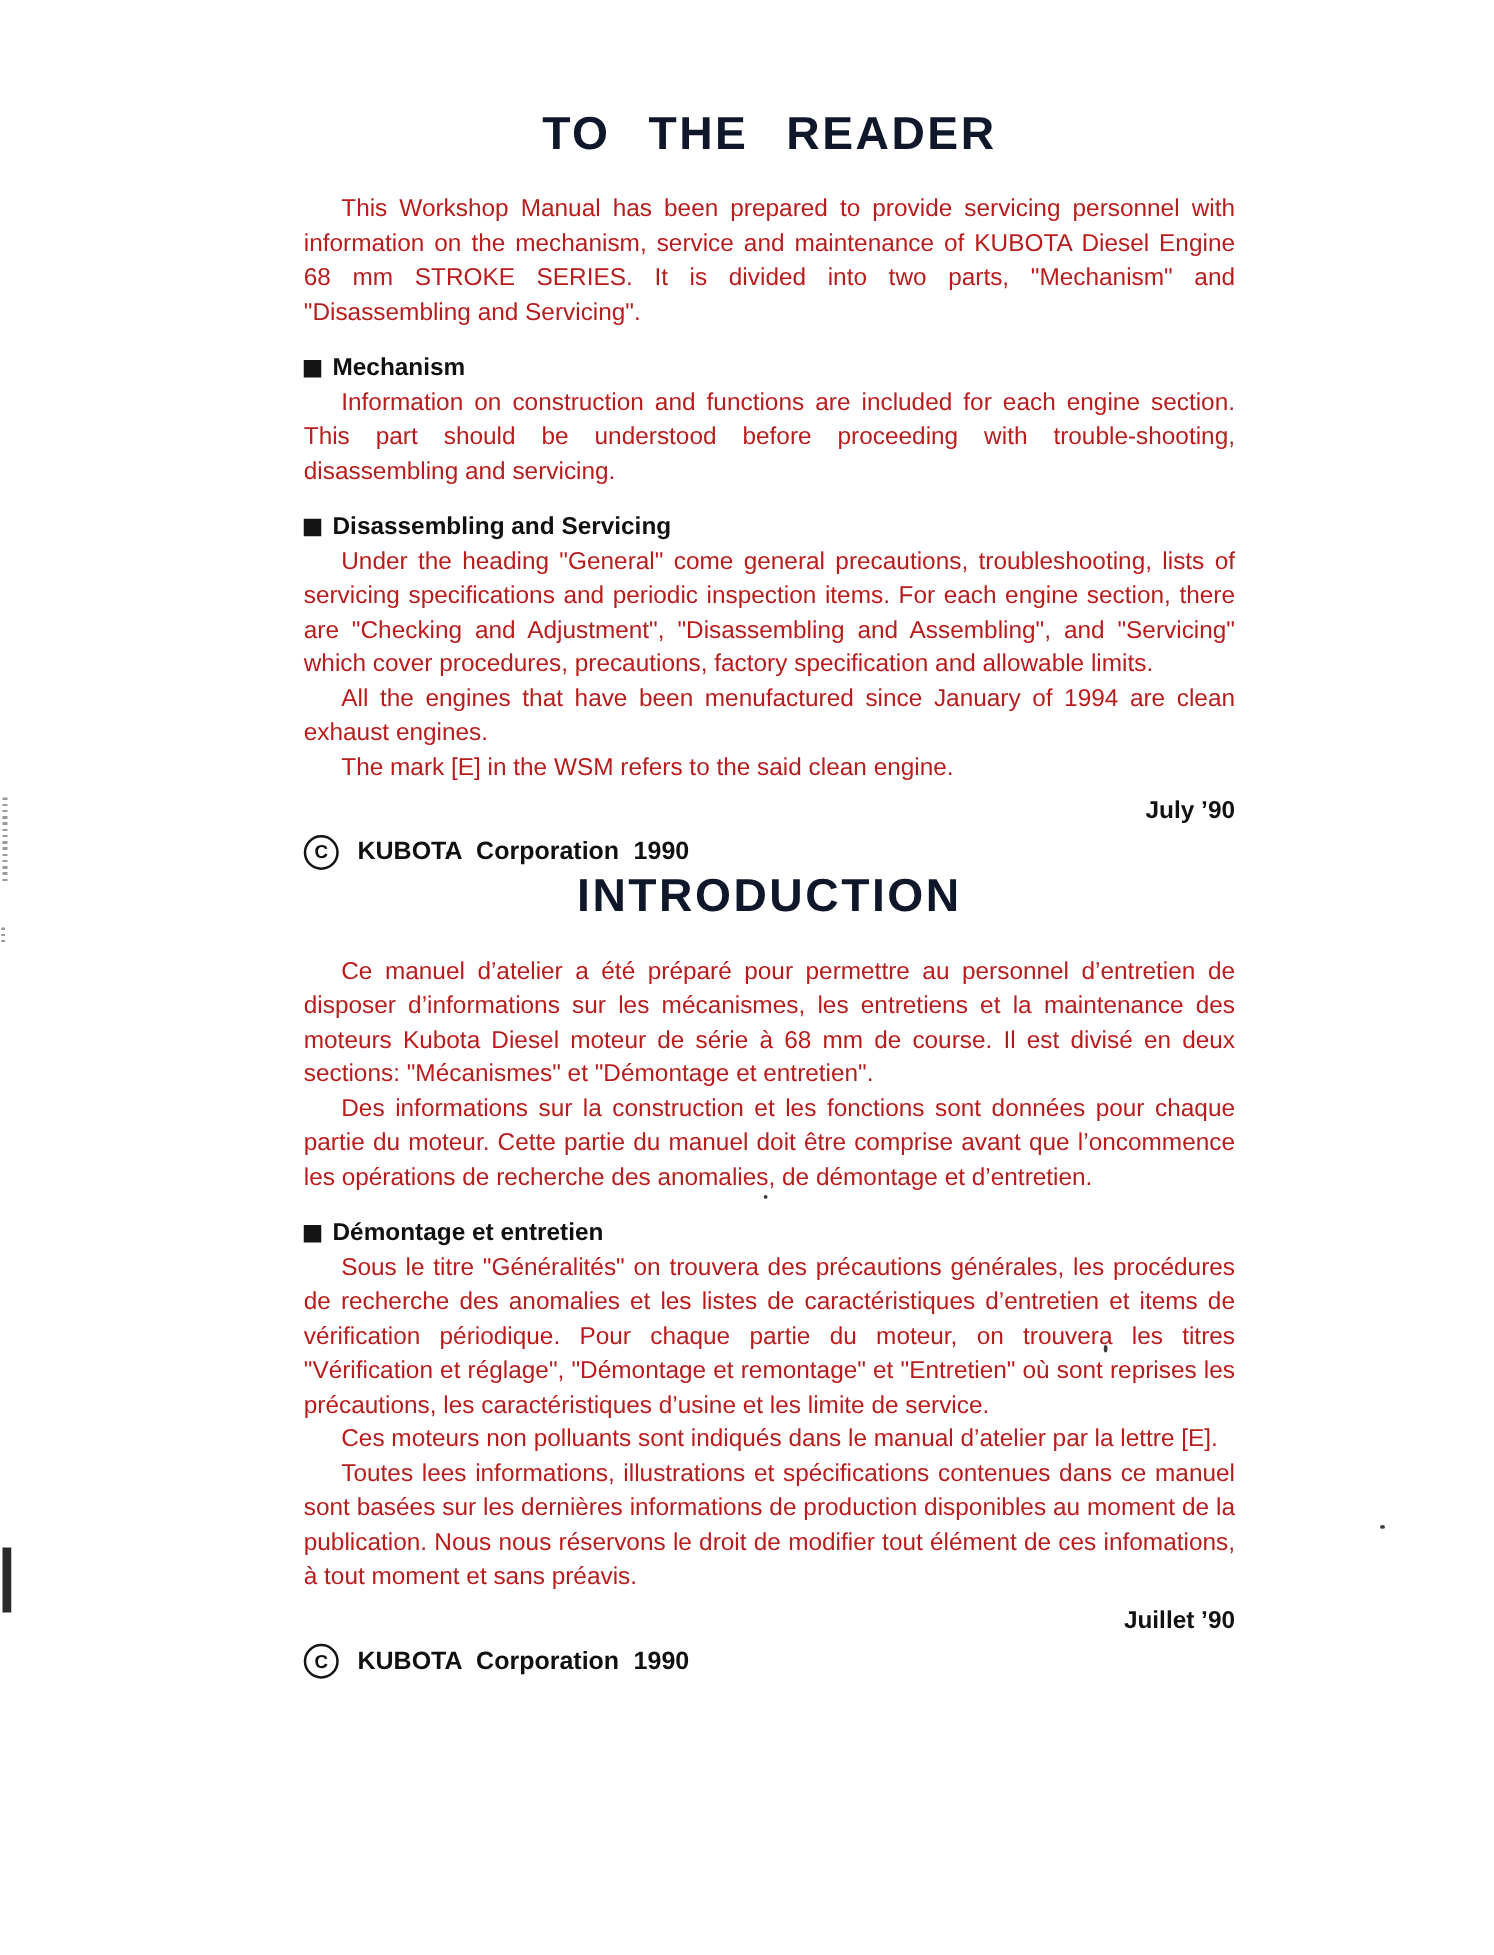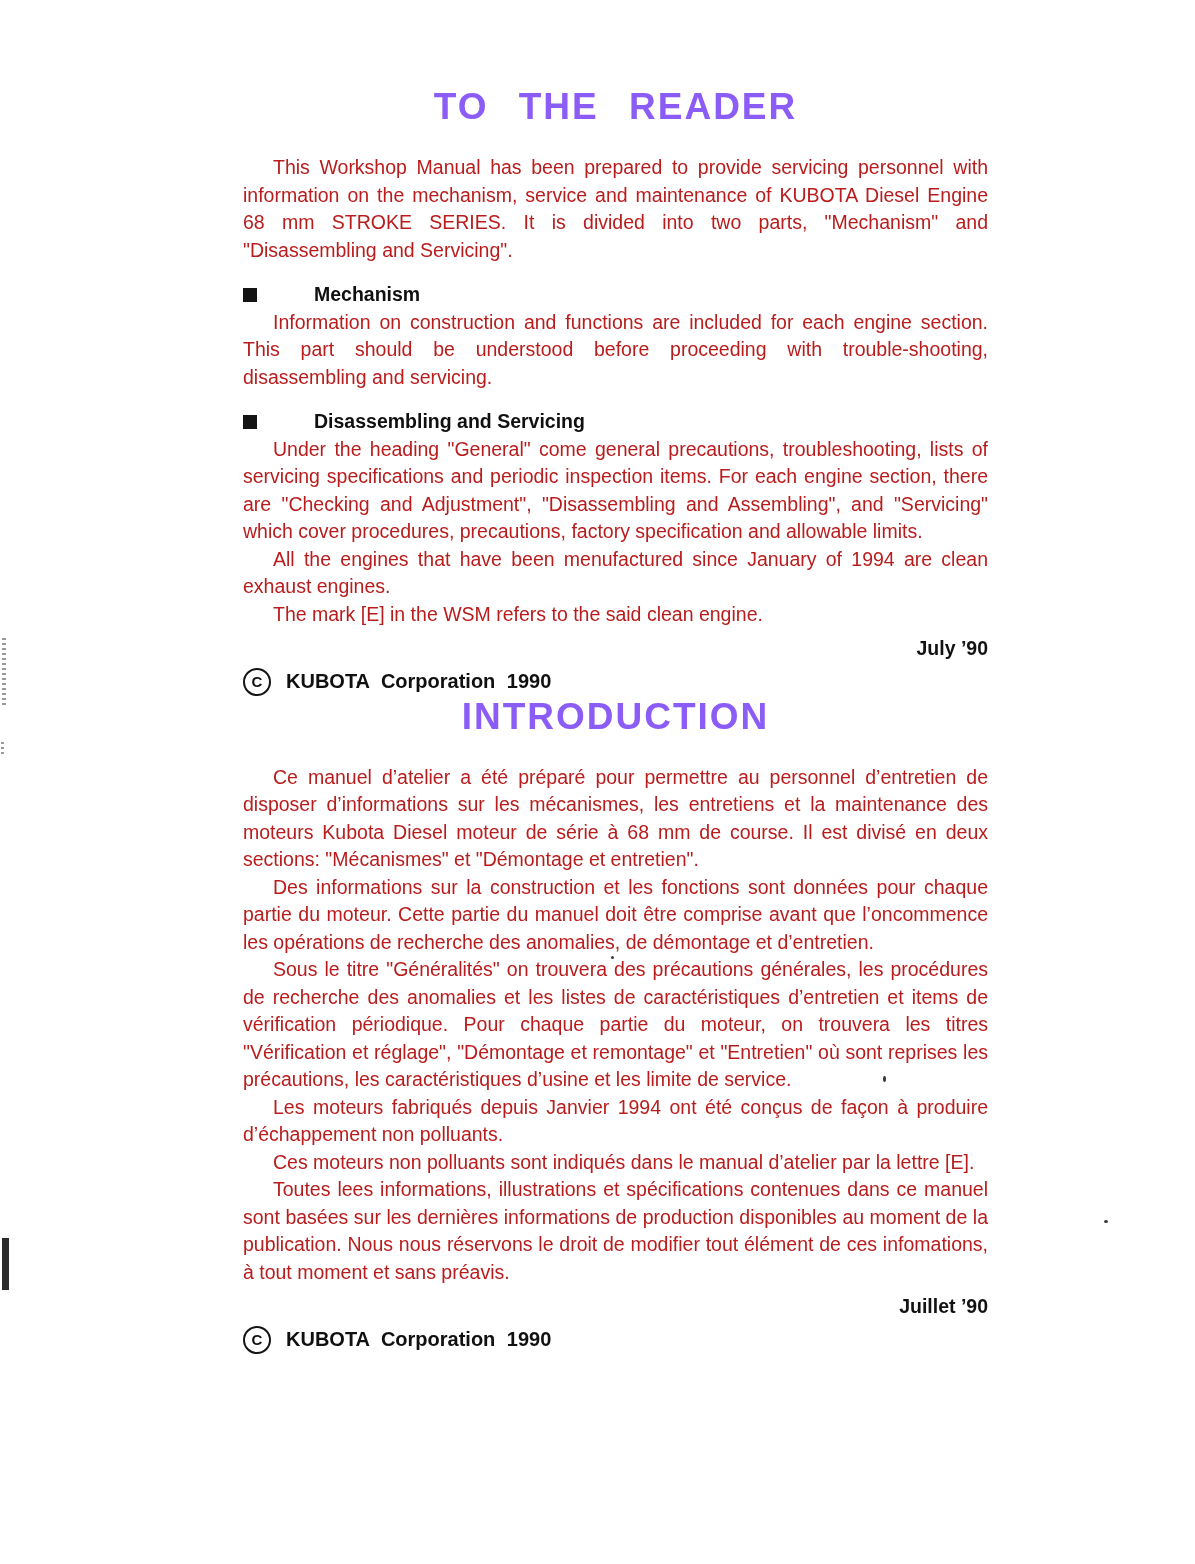--- a/index.html
+++ b/index.html
@@ -23,7 +23,7 @@
     letter-spacing:2px;
     word-spacing:18px;
     margin:0 0 26px 0;
-    color:#8b5cf6;
+    color:#0f172a;
   }
   .doc-title.second { }
   p.body {

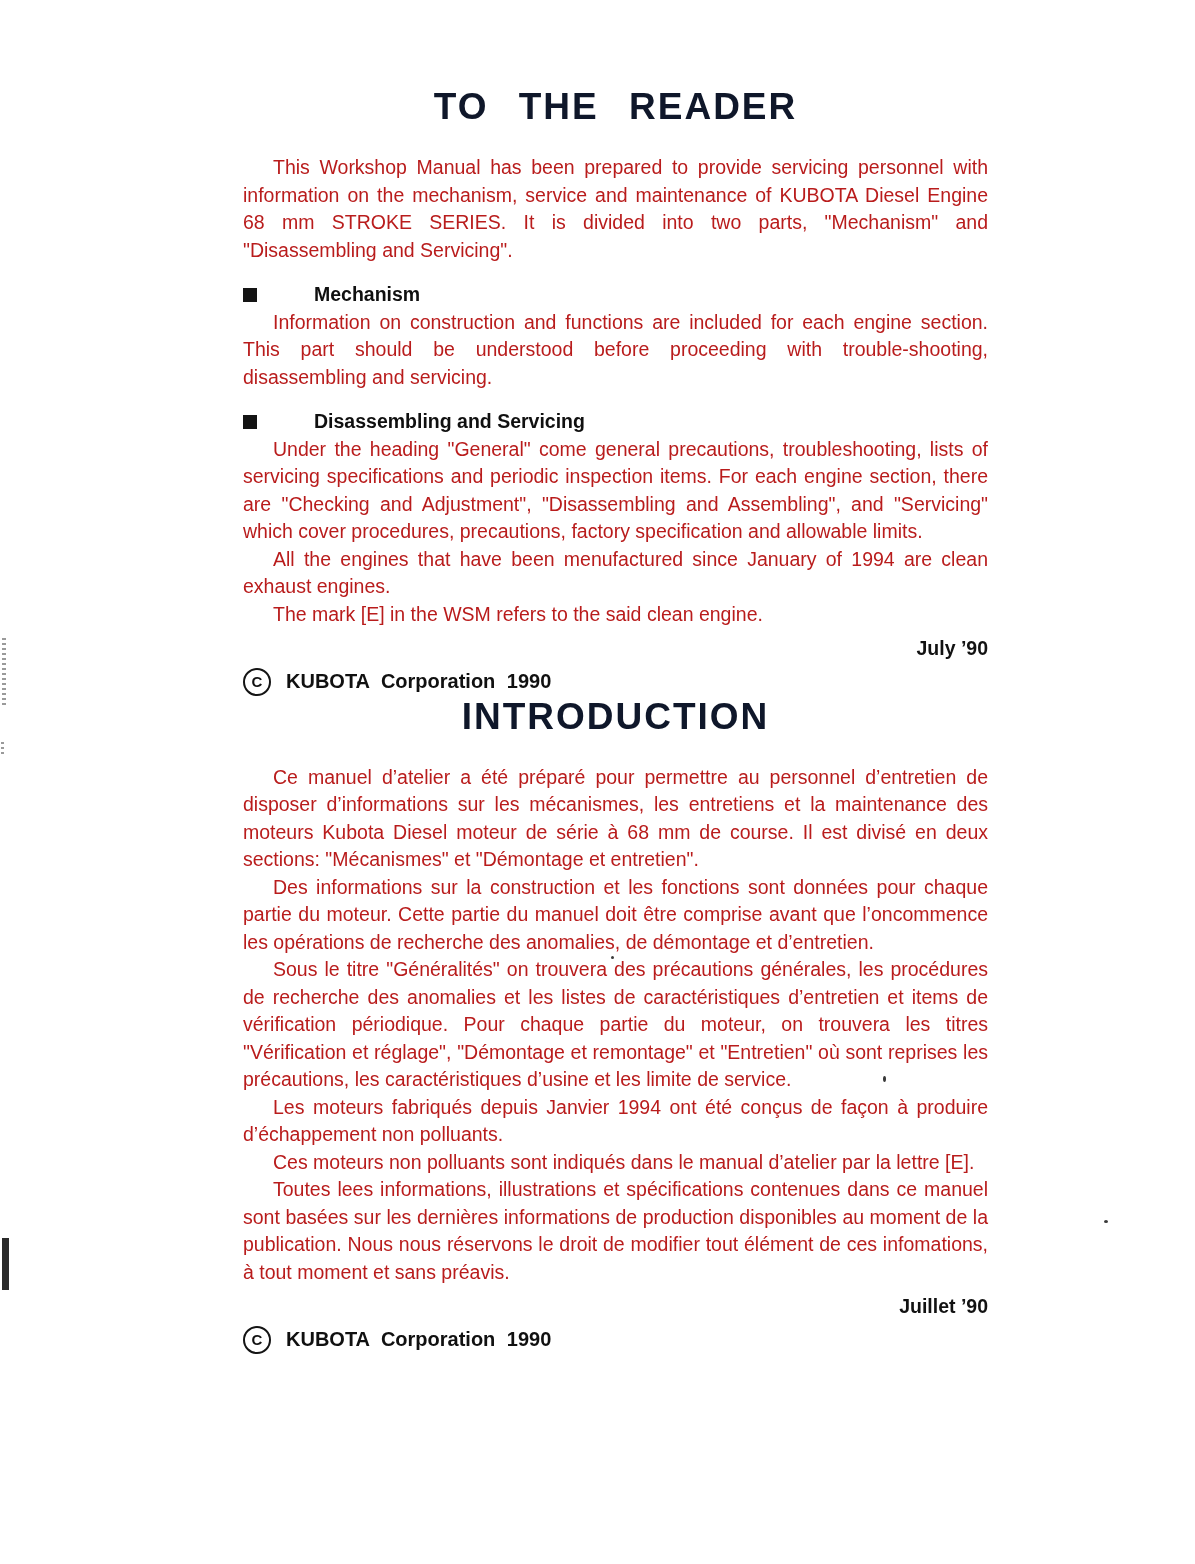--- a/index.html
+++ b/index.html
@@ -42,7 +42,6 @@
     line-height:27.5px;
     font-weight:700;
     color:#101010;
-    gap:48px;
   }
   .sq {
     width:14px; height:14px;

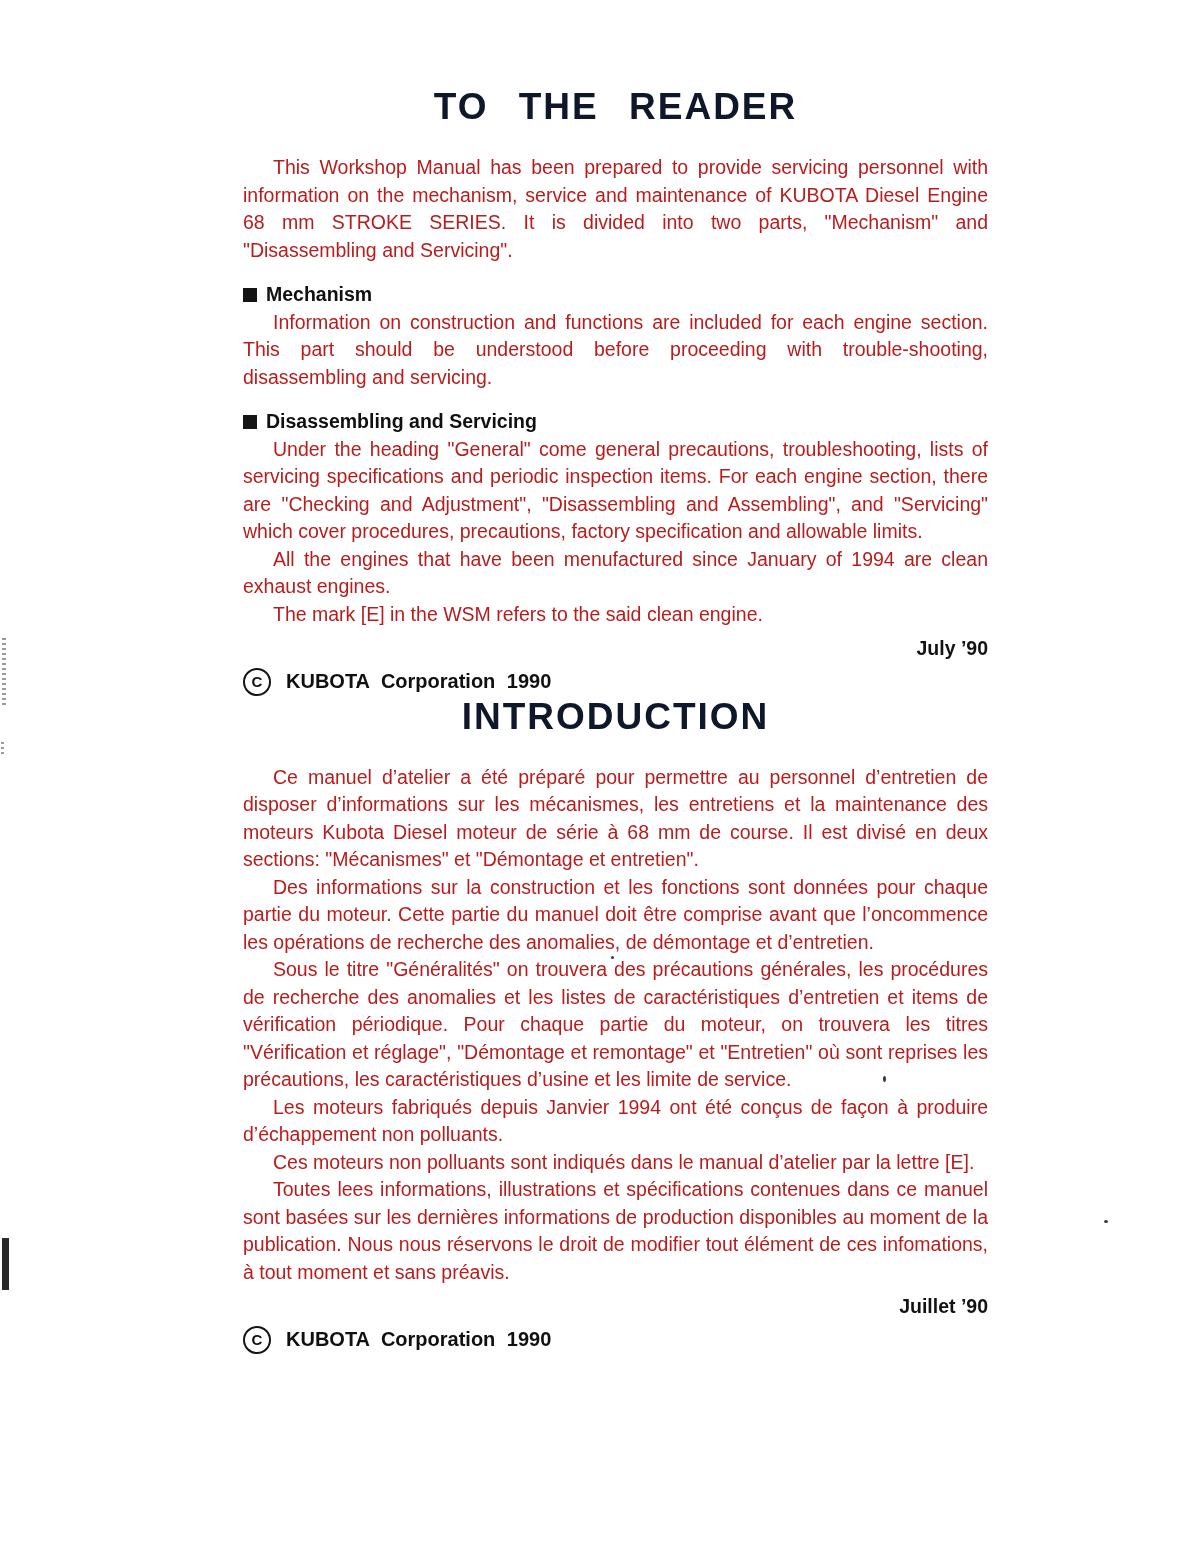--- a/index.html
+++ b/index.html
@@ -137,6 +137,10 @@
 
     <p class="body">Des informations sur la construction et les fonctions sont données pour chaque partie du moteur.  Cette partie du manuel doit être comprise avant que l’oncommence les opérations de recherche des anomalies, de démontage et d’entretien.</p>
 
+    <div class="sec-heading">
+      <span class="sq">■</span>
+      <span>Démontage et entretien</span>
+    </div>
     <p class="body">Sous le titre "Généralités" on trouvera des précautions générales, les procédures de recherche des anomalies et les listes de caractéristiques d’entretien et items de vérification périodique.  Pour chaque partie du moteur, on trouvera les titres "Vérification et réglage", "Démontage et remontage" et "Entretien" où sont reprises les précautions, les caractéristiques d’usine et les limite de service.</p>
 
     <p class="body gap-md">Les moteurs fabriqués depuis Janvier 1994 ont été conçus de façon à produire d’échappement non polluants.</p>

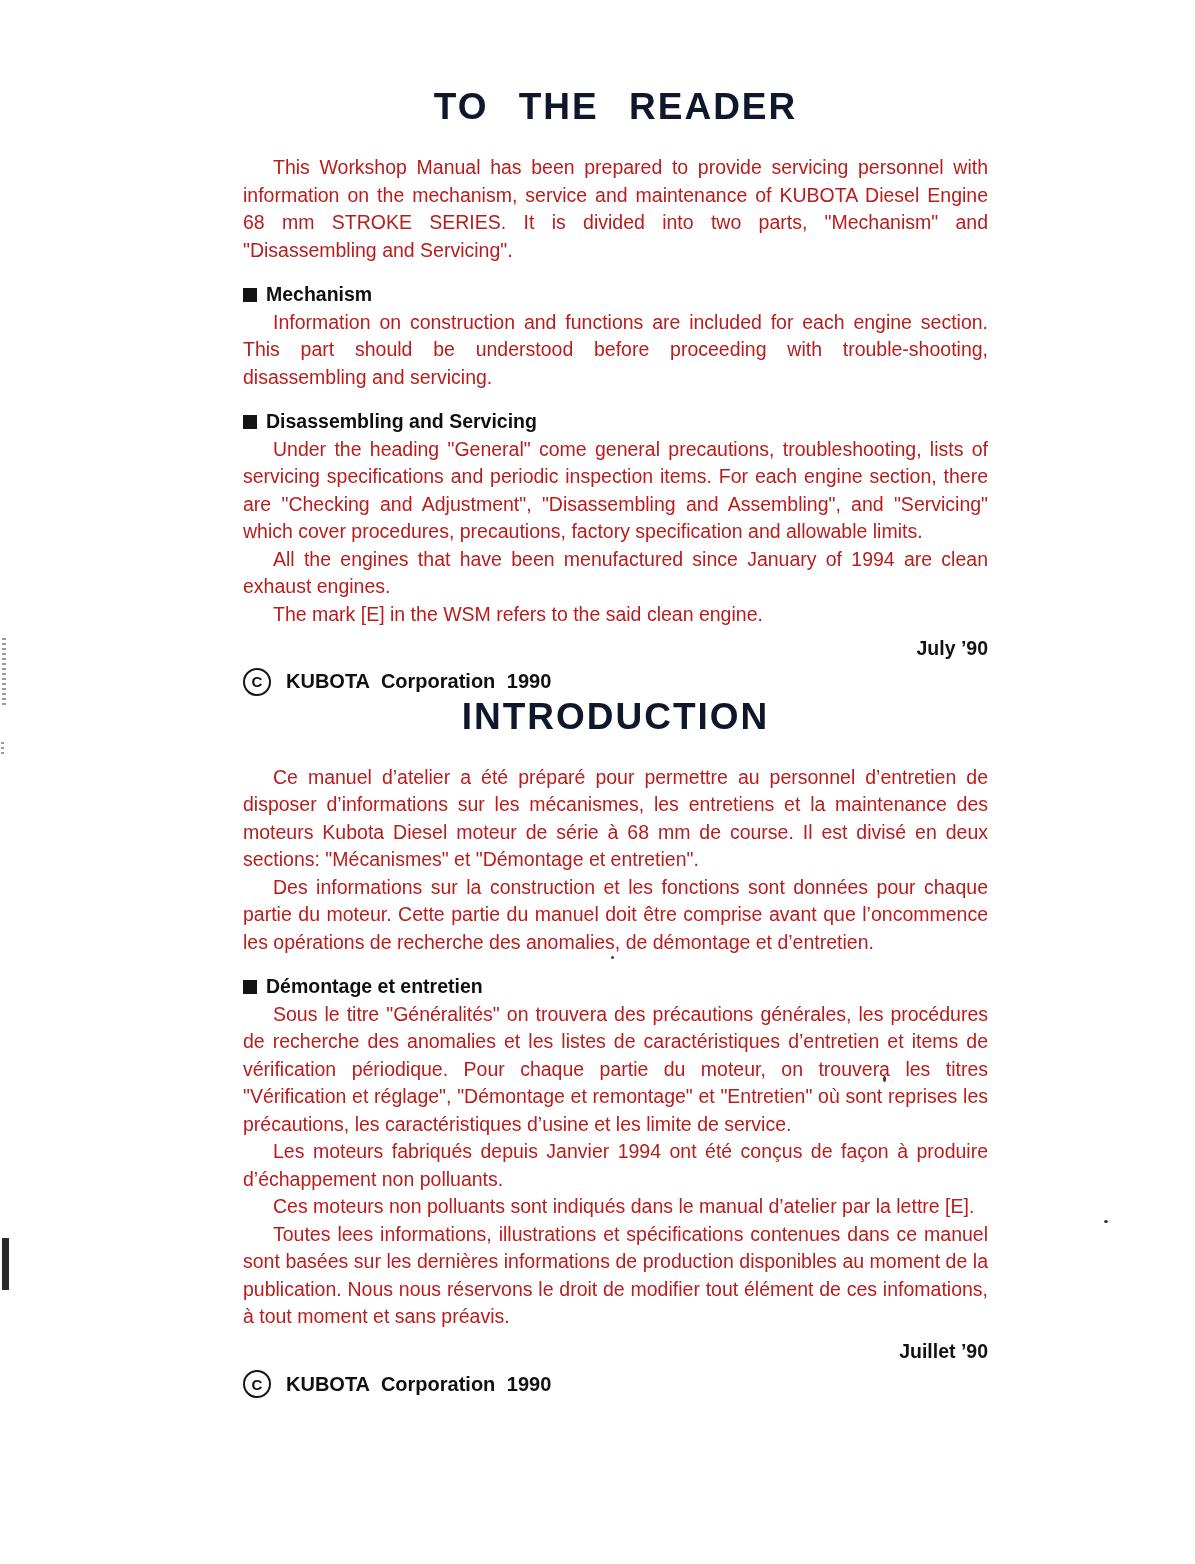--- a/index.html
+++ b/index.html
@@ -143,7 +143,6 @@
     </div>
     <p class="body">Sous le titre "Généralités" on trouvera des précautions générales, les procédures de recherche des anomalies et les listes de caractéristiques d’entretien et items de vérification périodique.  Pour chaque partie du moteur, on trouvera les titres "Vérification et réglage", "Démontage et remontage" et "Entretien" où sont reprises les précautions, les caractéristiques d’usine et les limite de service.</p>
 
-    <p class="body gap-md">Les moteurs fabriqués depuis Janvier 1994 ont été conçus de façon à produire d’échappement non polluants.</p>
     <p class="body">Ces moteurs non polluants sont indiqués dans le manual d’atelier par la lettre [E].</p>
 
     <p class="body gap-md">Toutes lees informations, illustrations et spécifications contenues dans ce manuel sont basées sur les dernières informations de production disponibles au moment de la publication.  Nous nous réservons le droit de modifier tout élément de ces infomations, à tout moment et sans préavis.</p>

